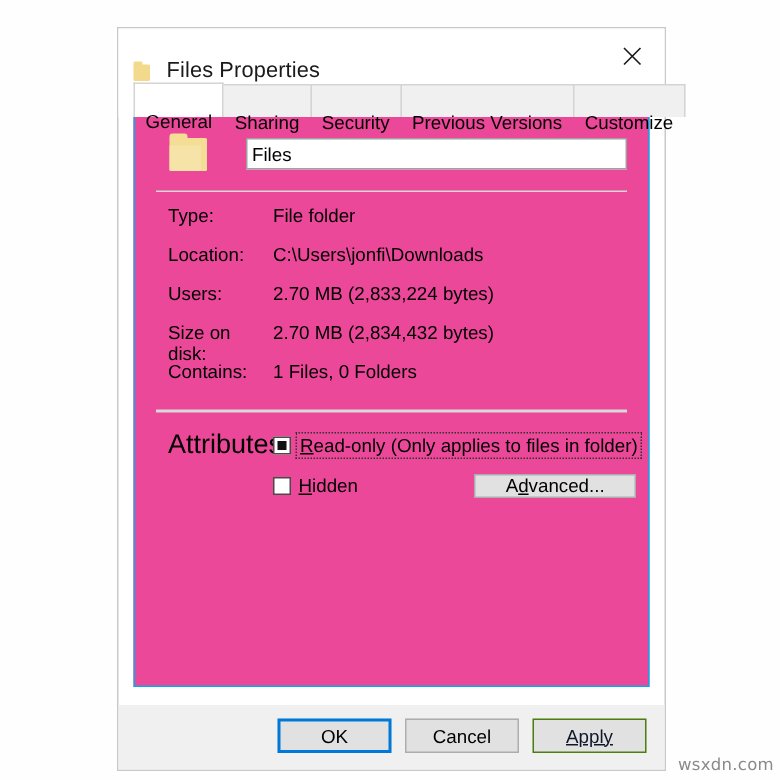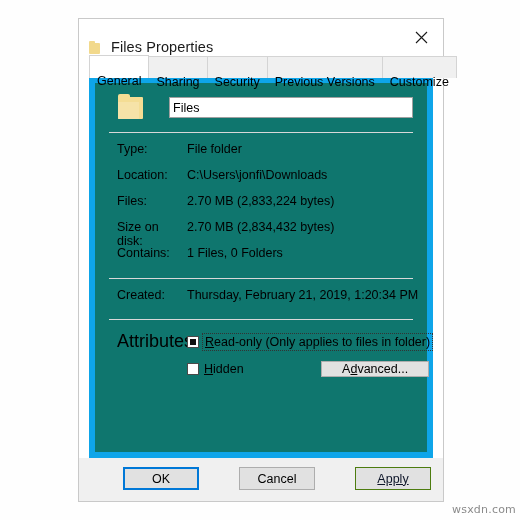--- a/index.html
+++ b/index.html
@@ -111,9 +111,9 @@
 
   
   .tabpanel {
-    border: 6px solid #0ea5e9;
-    margin: -1px 10px 0 10px;
-    background: #0f766e;
+    border: 1px solid #0ea5e9;
+    margin: -1px 10px 12px 10px;
+    background: #ec4899;
     height: 381px;
     box-sizing: border-box;
     position: relative;

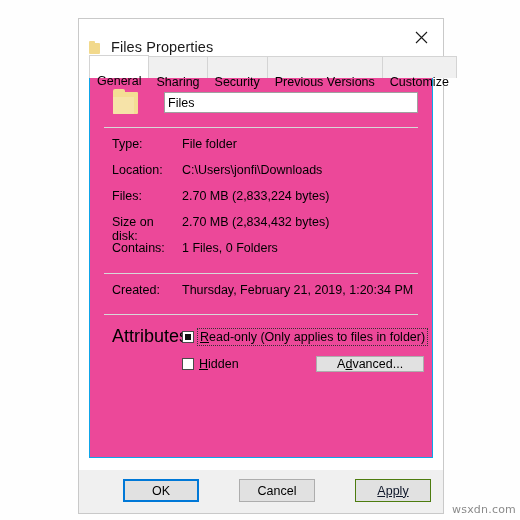--- a/index.html
+++ b/index.html
@@ -366,7 +366,7 @@
           <span class="pvalue">C:\Users\jonfi\Downloads</span>
         </div>
         <div class="prow">
-          <span class="plabel">Files:</span>
+          <span class="plabel">Users:</span>
           <span class="pvalue">2.70 MB (2,833,224 bytes)</span>
         </div>
         <div class="prow">

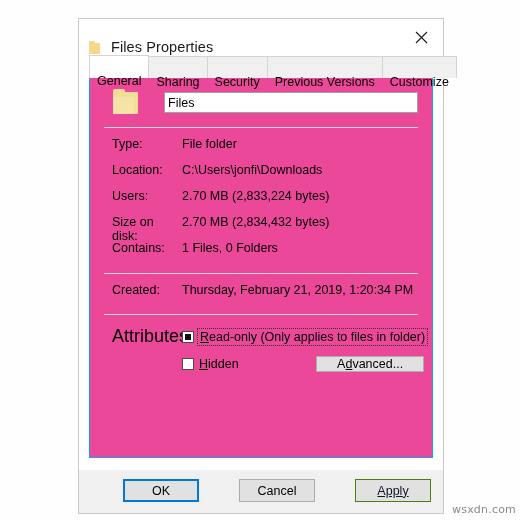--- a/index.html
+++ b/index.html
@@ -381,12 +381,6 @@
 
       <div class="sep"></div>
 
-      <div class="created-block">
-        <div class="prow">
-          <span class="plabel">Created:</span>
-          <span class="pvalue">Thursday, February 21, 2019, 1:20:34 PM</span>
-        </div>
-      </div>
 
       <div class="sep"></div>
 

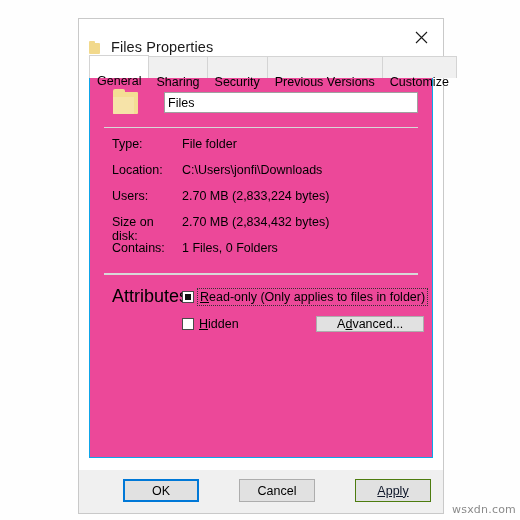--- a/index.html
+++ b/index.html
@@ -289,7 +289,6 @@
     color: #000;
     cursor: default;
     padding: 0;
-    margin-left: 31px;
   }
   .btn.default {
     background: #e1e1e1;

